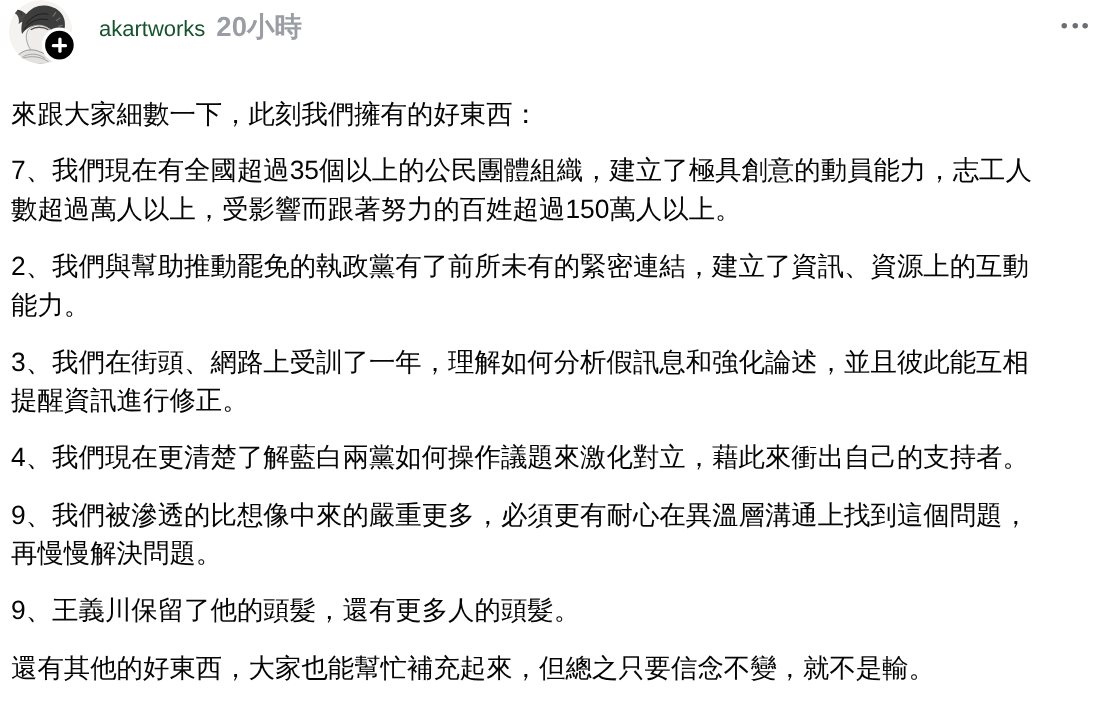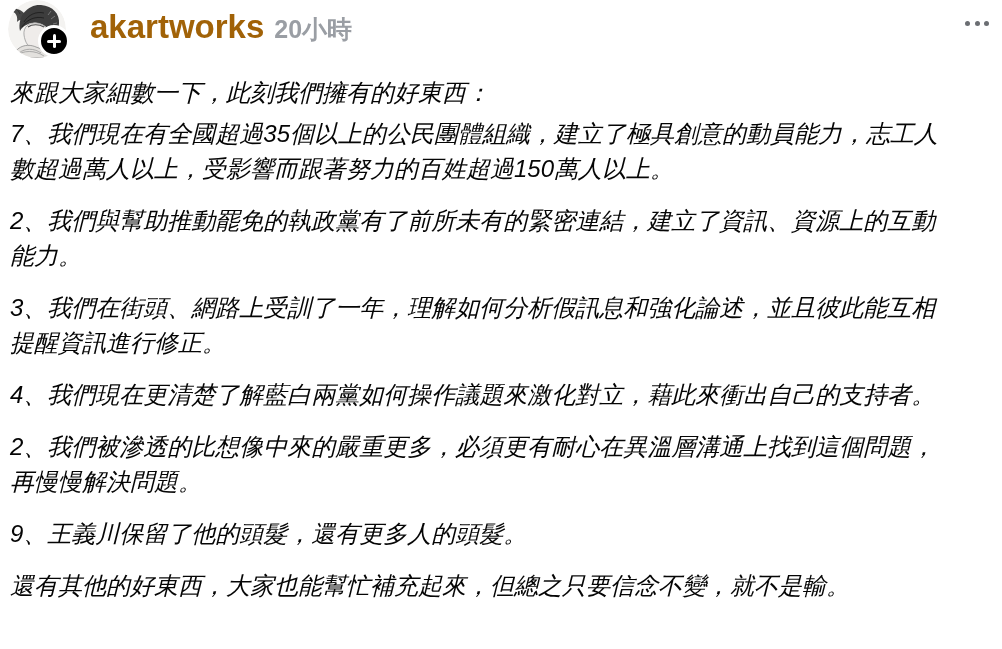--- a/index.html
+++ b/index.html
@@ -64,9 +64,9 @@
     white-space: nowrap;
   }
   .username {
-    font-size: 33px;
-    font-weight: 700;
-    color: #a16207;
+    font-size: 20px;
+    font-weight: 400;
+    color: #14532d;
     cursor: pointer;
   }
   .timestamp {

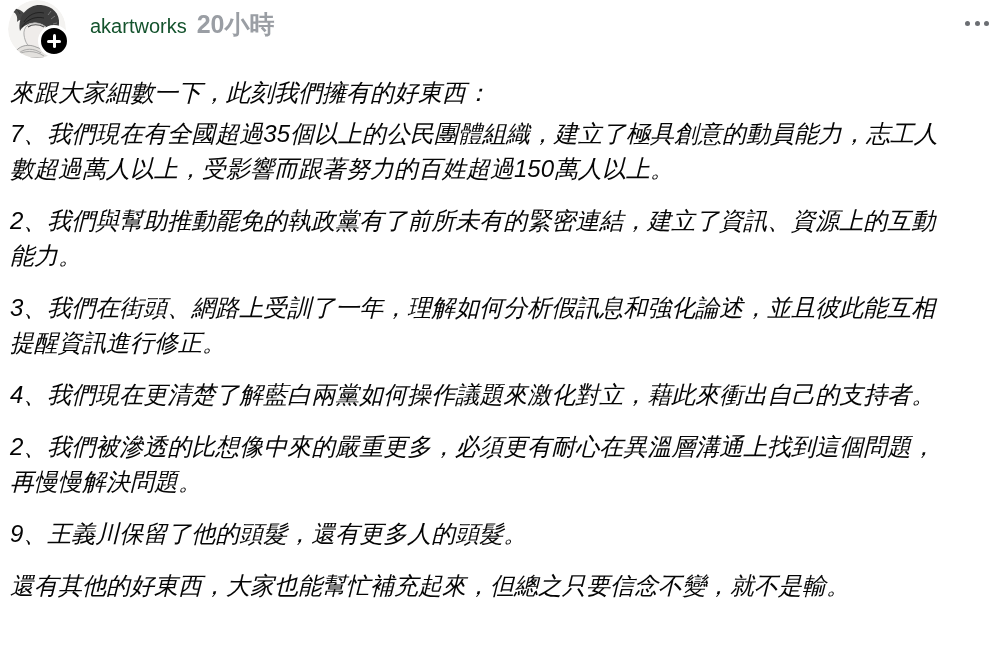--- a/index.html
+++ b/index.html
@@ -104,9 +104,8 @@
     color: #050505;
   }
   .post-body p {
-    margin: 4px 0 17px 0;
+    margin: 16px 0 17px 0;
     white-space: pre;
-    font-style: italic;
   }
   .post-body p.intro {
     margin-bottom: 6px;

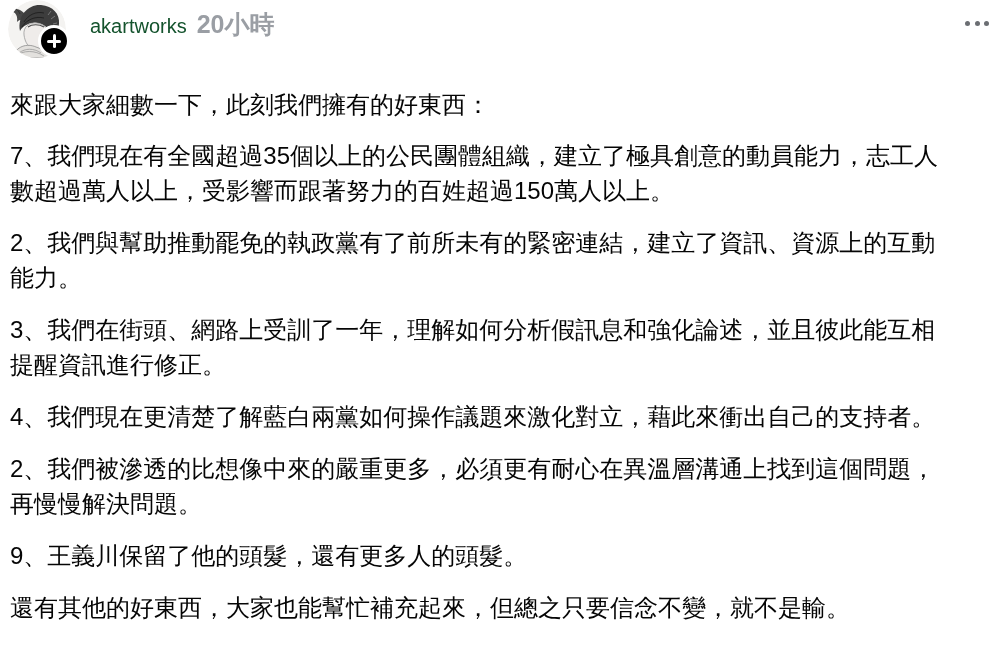--- a/index.html
+++ b/index.html
@@ -166,7 +166,7 @@
     <p>3、我們在街頭、網路上受訓了一年，理解如何分析假訊息和強化論述，並且彼此能互相
 提醒資訊進行修正。</p>
     <p>4、我們現在更清楚了解藍白兩黨如何操作議題來激化對立，藉此來衝出自己的支持者。</p>
-    <p>2、我們被滲透的比想像中來的嚴重更多，必須更有耐心在異溫層溝通上找到這個問題，
+    <p>9、我們被滲透的比想像中來的嚴重更多，必須更有耐心在異溫層溝通上找到這個問題，
 再慢慢解決問題。</p>
     <p>9、王義川保留了他的頭髮，還有更多人的頭髮。</p>
     <p>還有其他的好東西，大家也能幫忙補充起來，但總之只要信念不變，就不是輸。</p>

